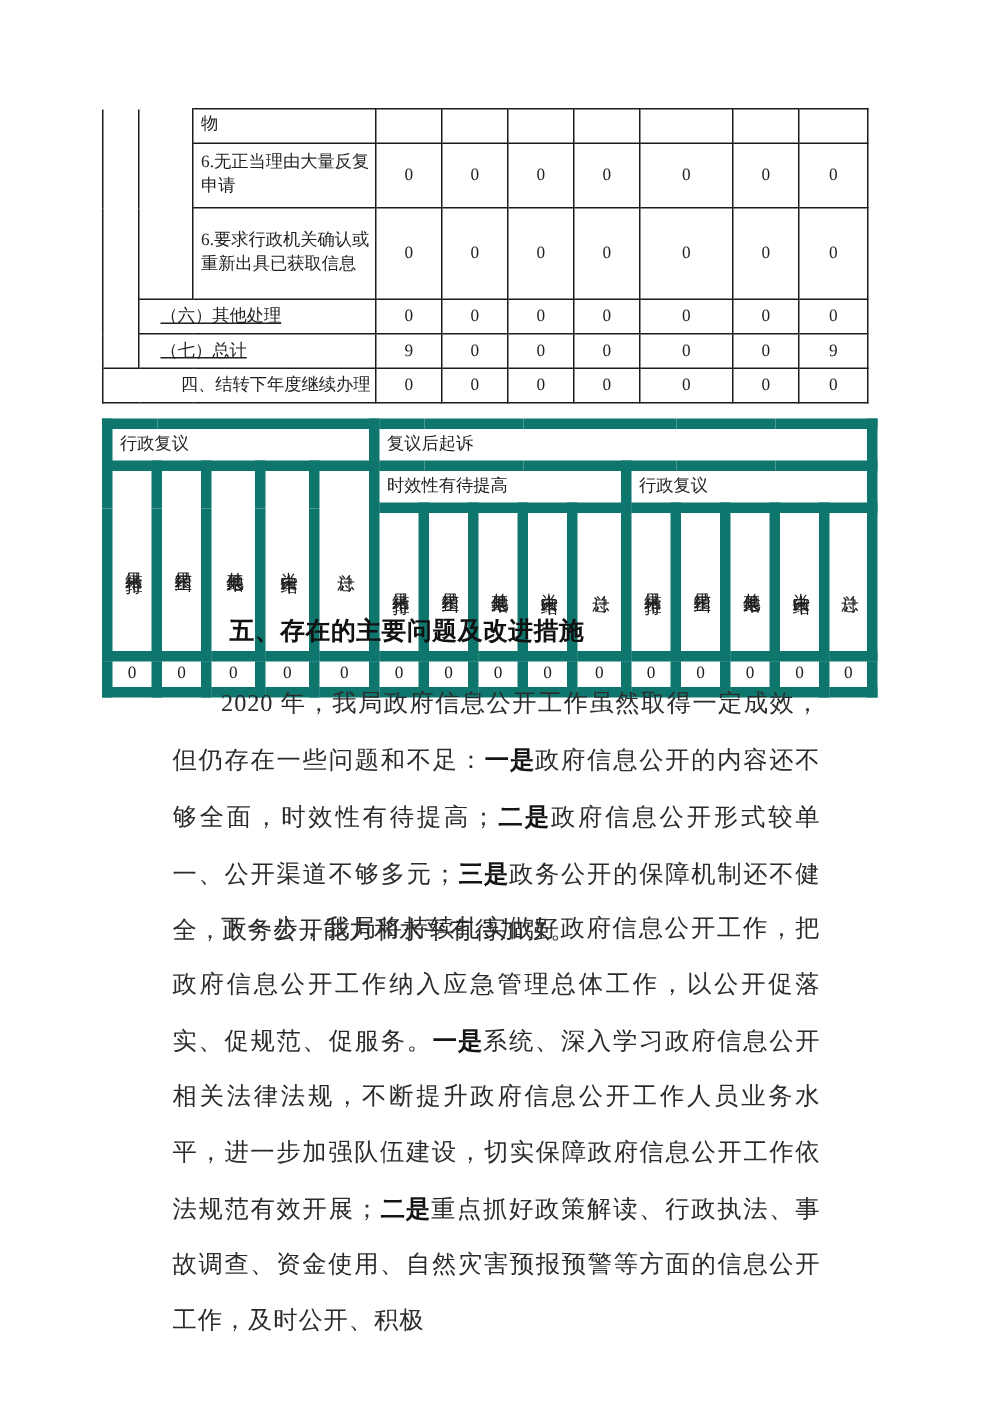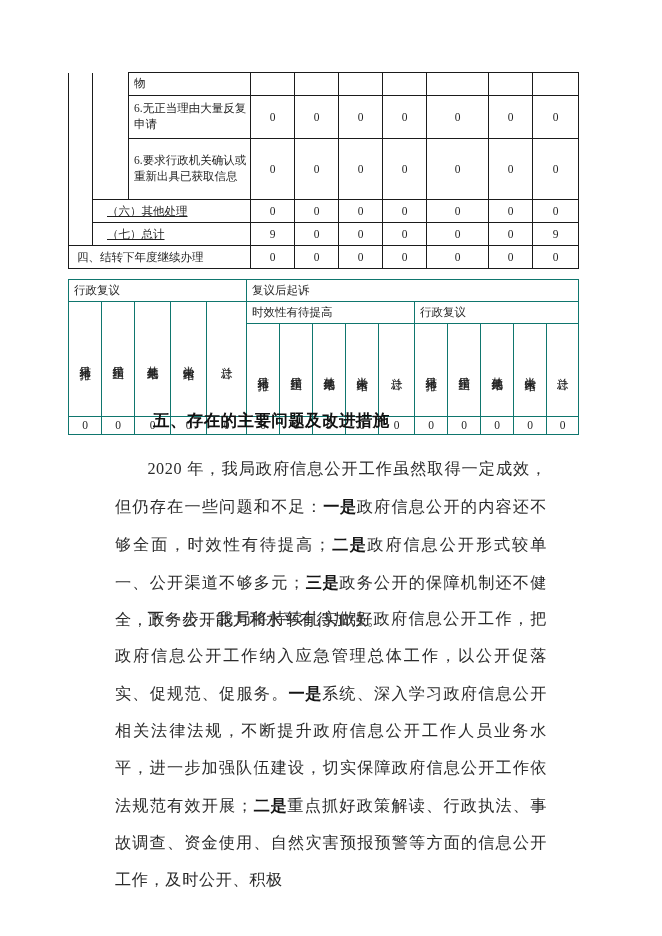--- a/index.html
+++ b/index.html
@@ -70,7 +70,7 @@
     text-decoration: underline;
   }
   #table-one td.label-row {
-    text-align: left;
+    text-align: right;
     padding: 2px 3px 2px 8px;
     font-size: 11.5px;
   }

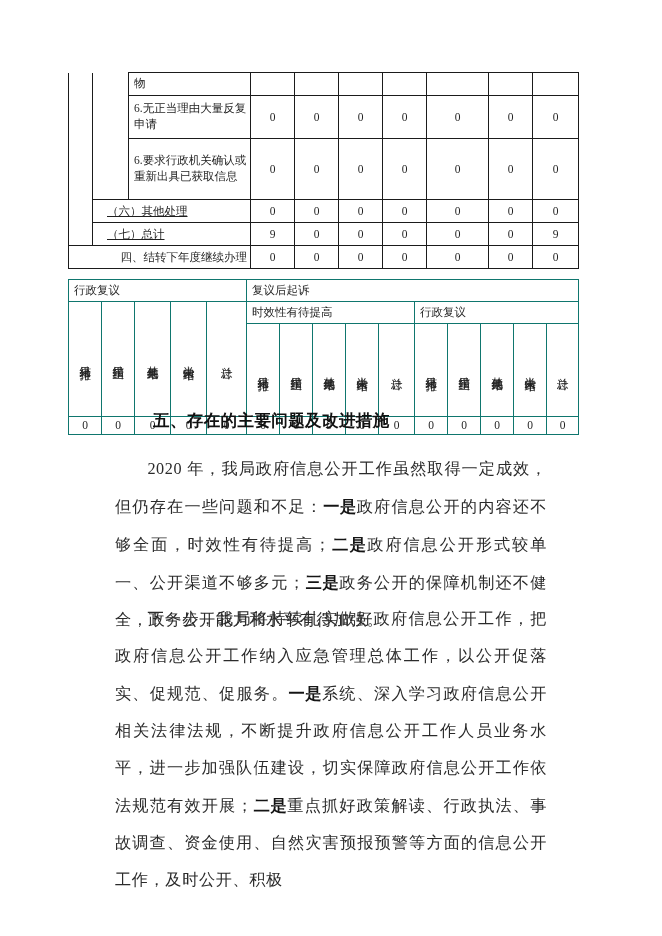--- a/index.html
+++ b/index.html
@@ -101,7 +101,7 @@
   #table-two { width: 510px; }
   #table-two td {
     font-size: 11px;
-    border: 1px solid #0f766e;
+    border: 7px solid #0f766e;
     margin-left: 20px;
   }
   #table-two td.grp {

